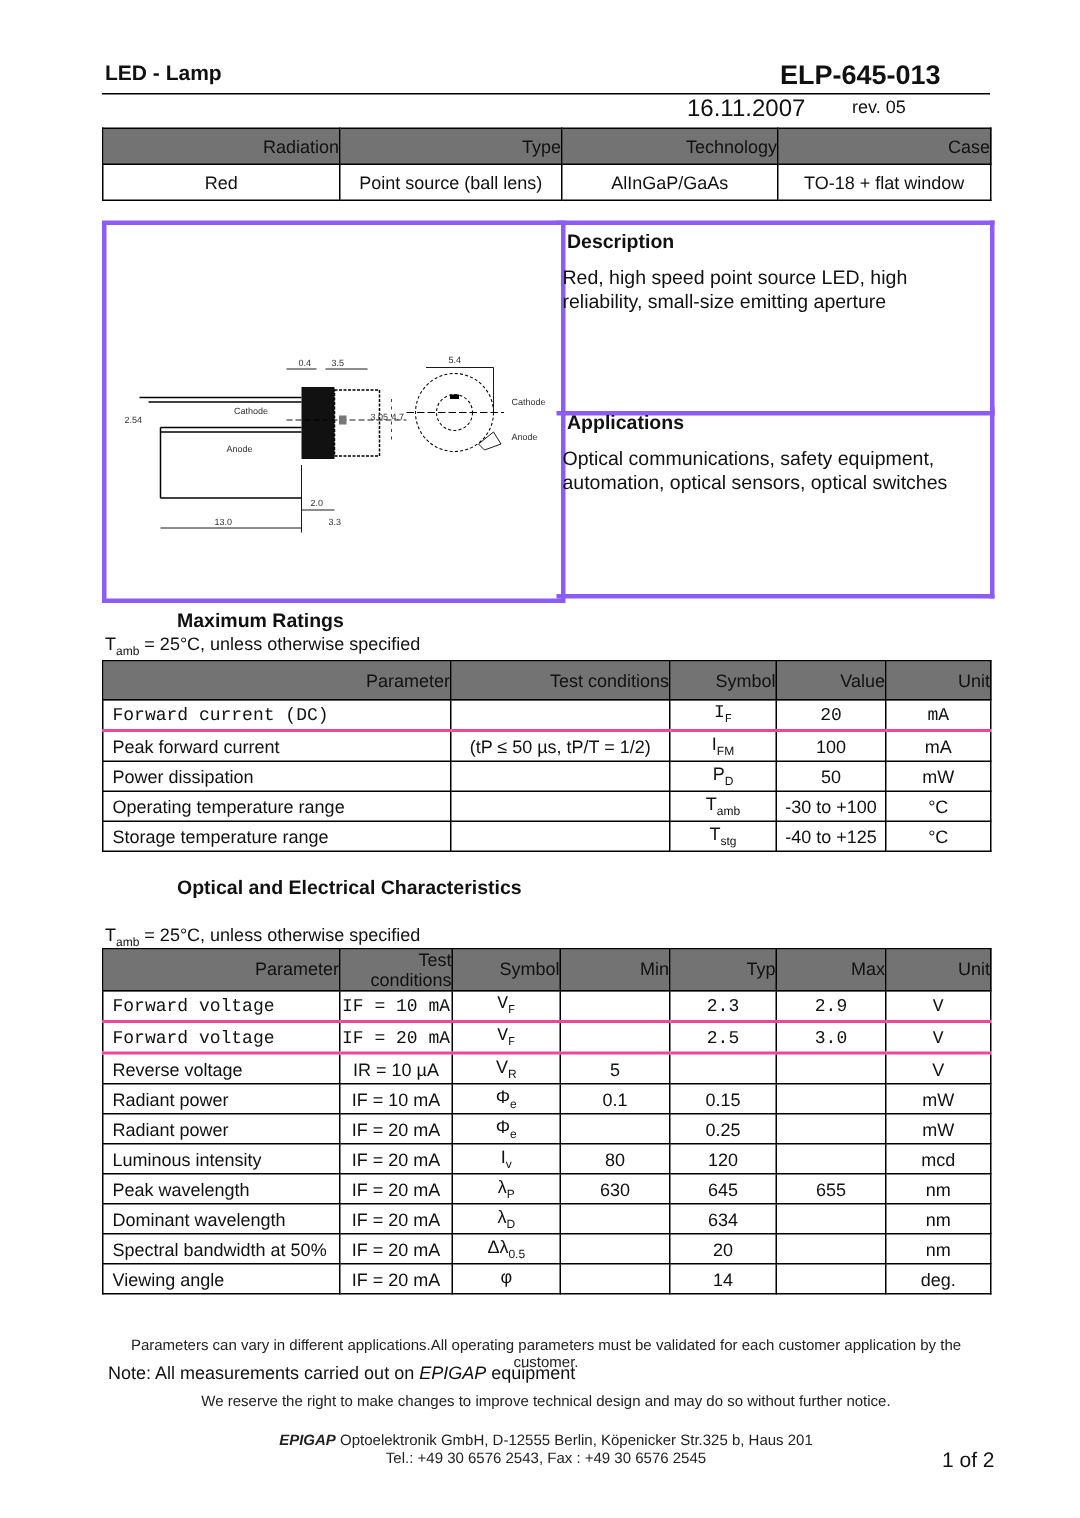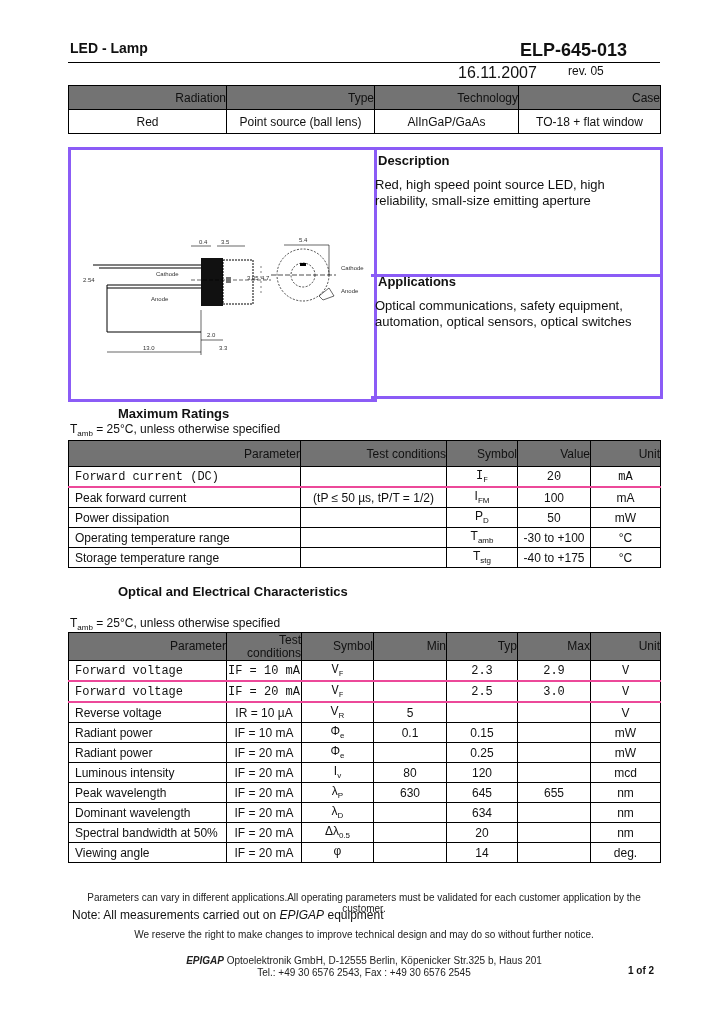--- a/index.html
+++ b/index.html
@@ -161,7 +161,7 @@
     <td class="left">Storage temperature range</td>
     <td></td>
     <td><span>T</span><sub>stg</sub></td>
-    <td>-40 to +175</td>
+    <td>-40 to +125</td>
     <td>°C</td>
   </tr>
 </tbody>

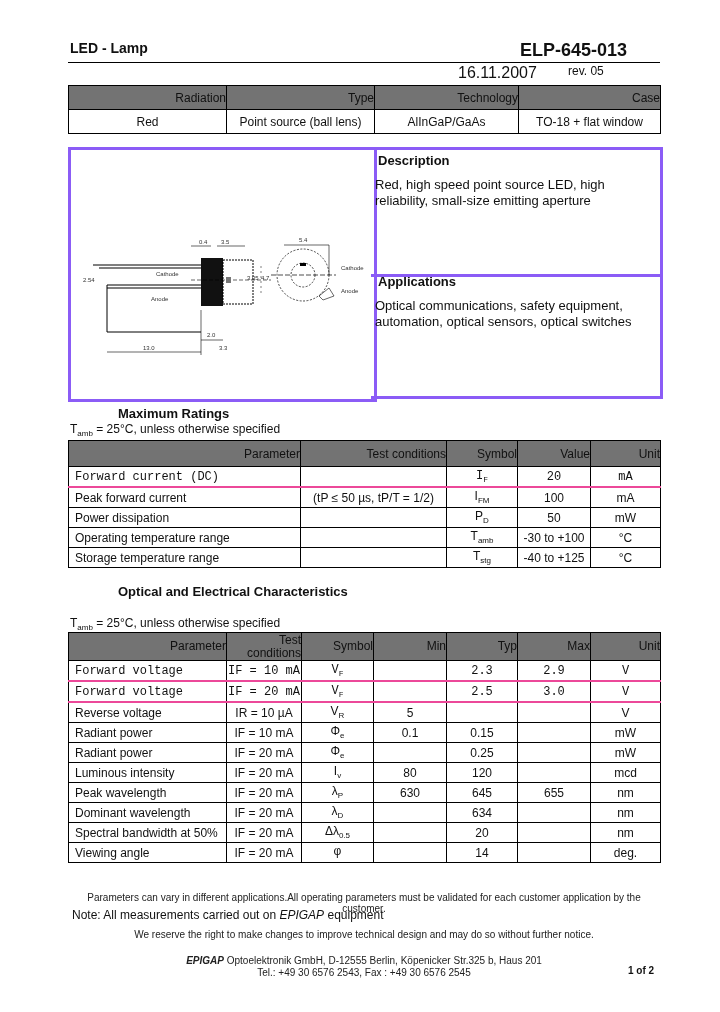--- a/index.html
+++ b/index.html
@@ -34,7 +34,7 @@
   .thick-bottom td { border-bottom:2px solid #ec4899;font-family:Liberation Mono, monospace; }
   .note { left:72px; top:908px; font-size:12px; }
   .footer { left:68px; width:592px; text-align:center; font-size:10px; color:#222; }
-  .page { left:628px; top:965px; font-size:10px;font-weight:bold; }
+  .page { left:628px; top:965px; font-size:14px; }
   .dl { font-size:6px; fill:#333; font-family:"Liberation Sans", sans-serif; }
 </style>
 </head>

